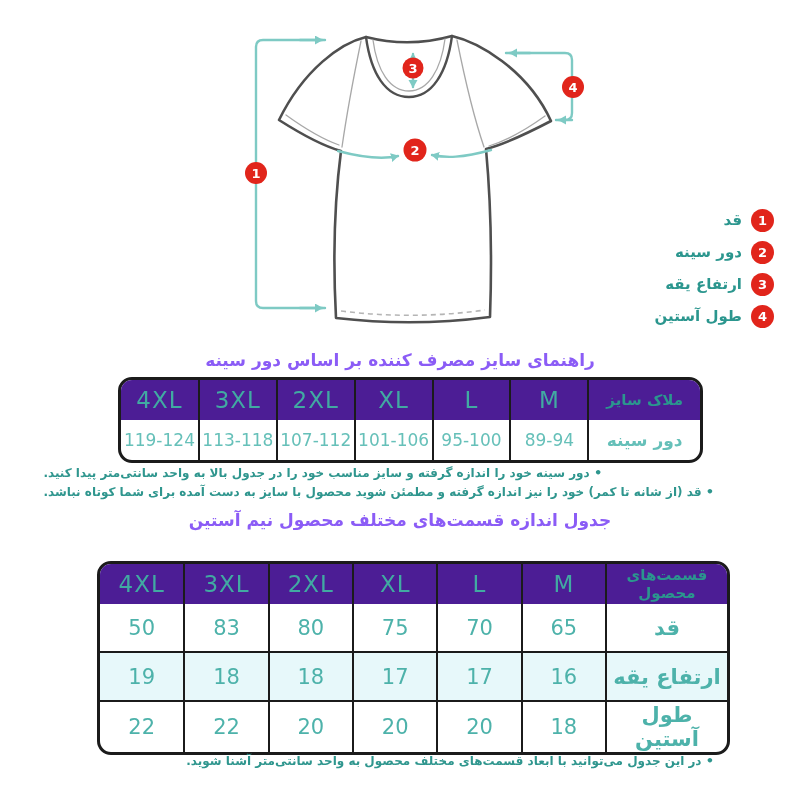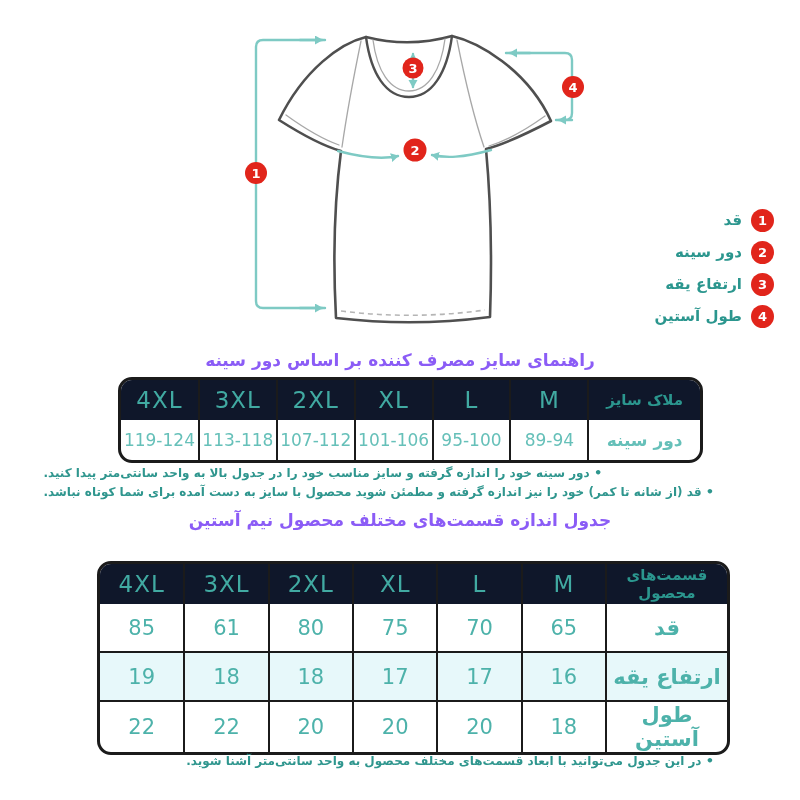--- a/index.html
+++ b/index.html
@@ -43,7 +43,7 @@
   tr:last-child>*{border-bottom:0;}
   tr>*:first-child{border-right:0;}
   tr>*:last-child{border-left:0;}
-  thead th{background:#0f172a;height:38px;font-size:23px;font-weight:normal;color:#41aaa2;letter-spacing:1px;margin-top:12px;}
+  thead th{background:#4c1d95;height:38px;font-size:23px;font-weight:normal;color:#41aaa2;letter-spacing:1px;margin-top:12px;}
   thead th.lbl{font-size:15px;font-weight:bold;color:#2b968e;letter-spacing:0;}
   td.lbl{font-size:15px;font-weight:bold;color:#2b968e;}
   .tbl-wrap-1 tbody td{height:38px;font-size:17px;color:#66c0b9;margin-left:43px;}

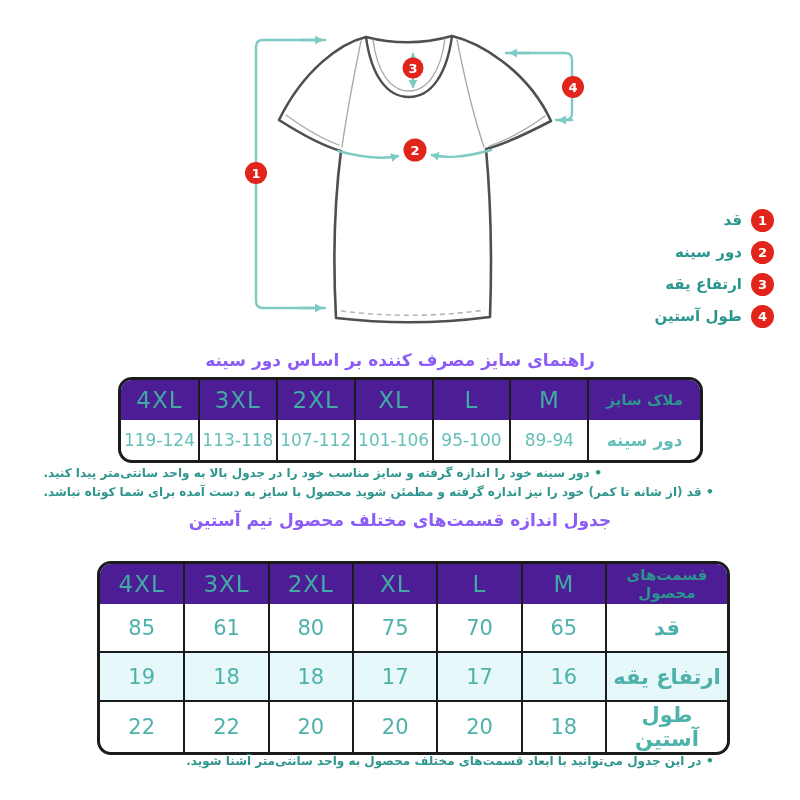--- a/index.html
+++ b/index.html
@@ -209,7 +209,7 @@
             <td>75</td>
             <td>80</td>
             <td>61</td>
-            <td>85</td>
+            <td>50</td>
           </tr>
           <tr>
             <td class="lbl">ارتفاع یقه</td>

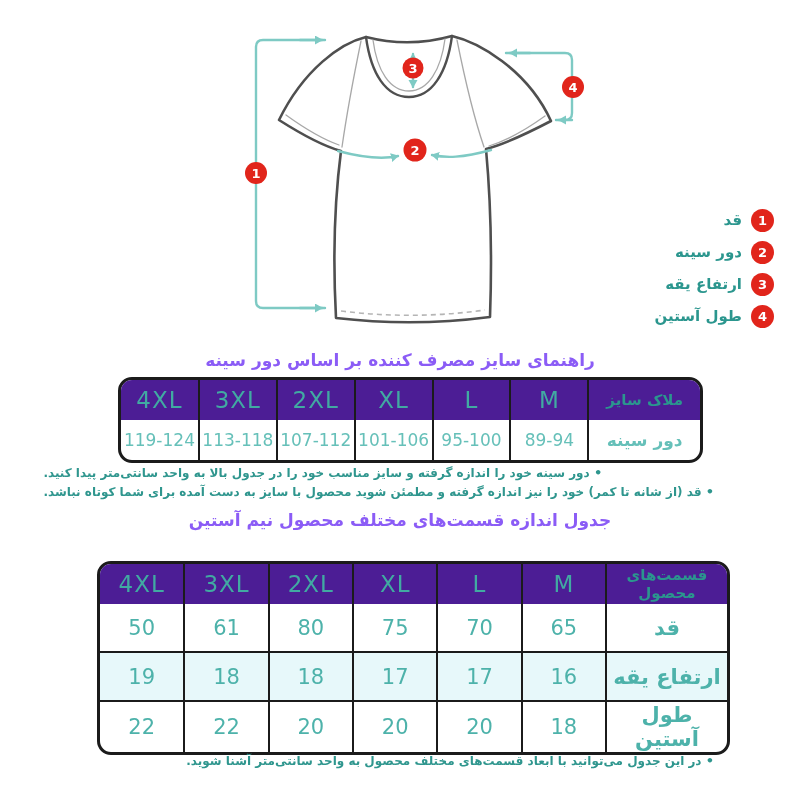--- a/index.html
+++ b/index.html
@@ -208,7 +208,7 @@
             <td>70</td>
             <td>75</td>
             <td>80</td>
-            <td>61</td>
+            <td>83</td>
             <td>50</td>
           </tr>
           <tr>

